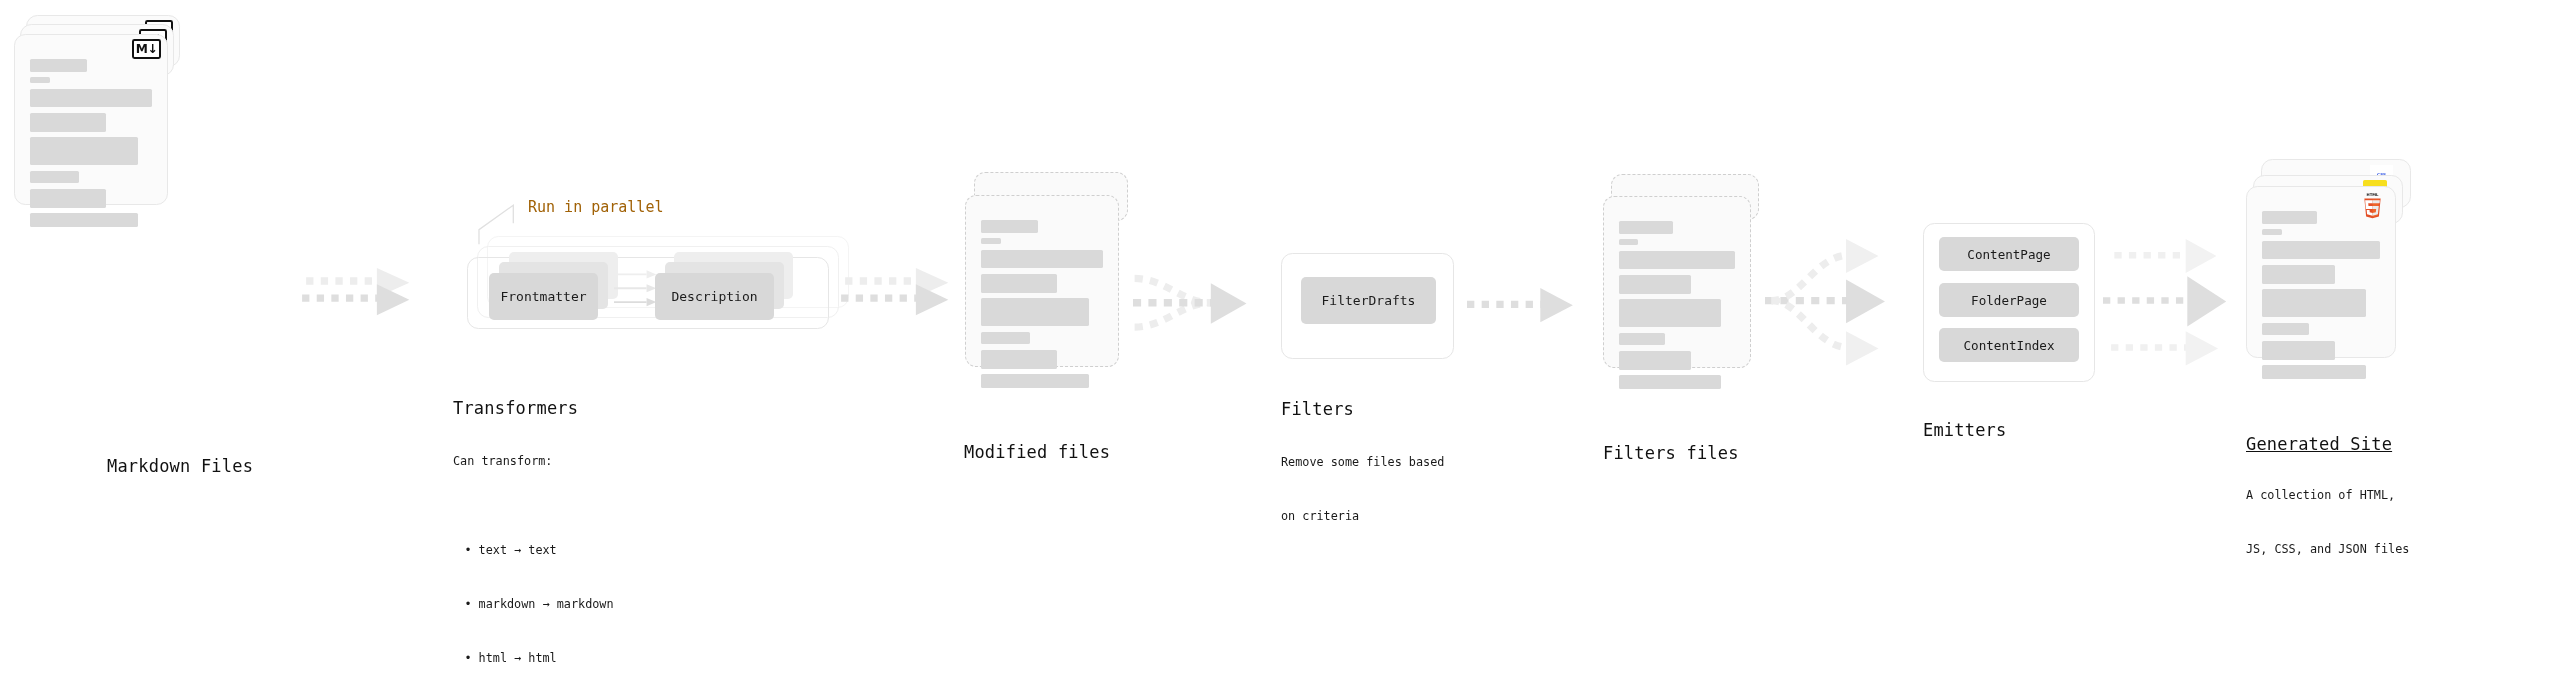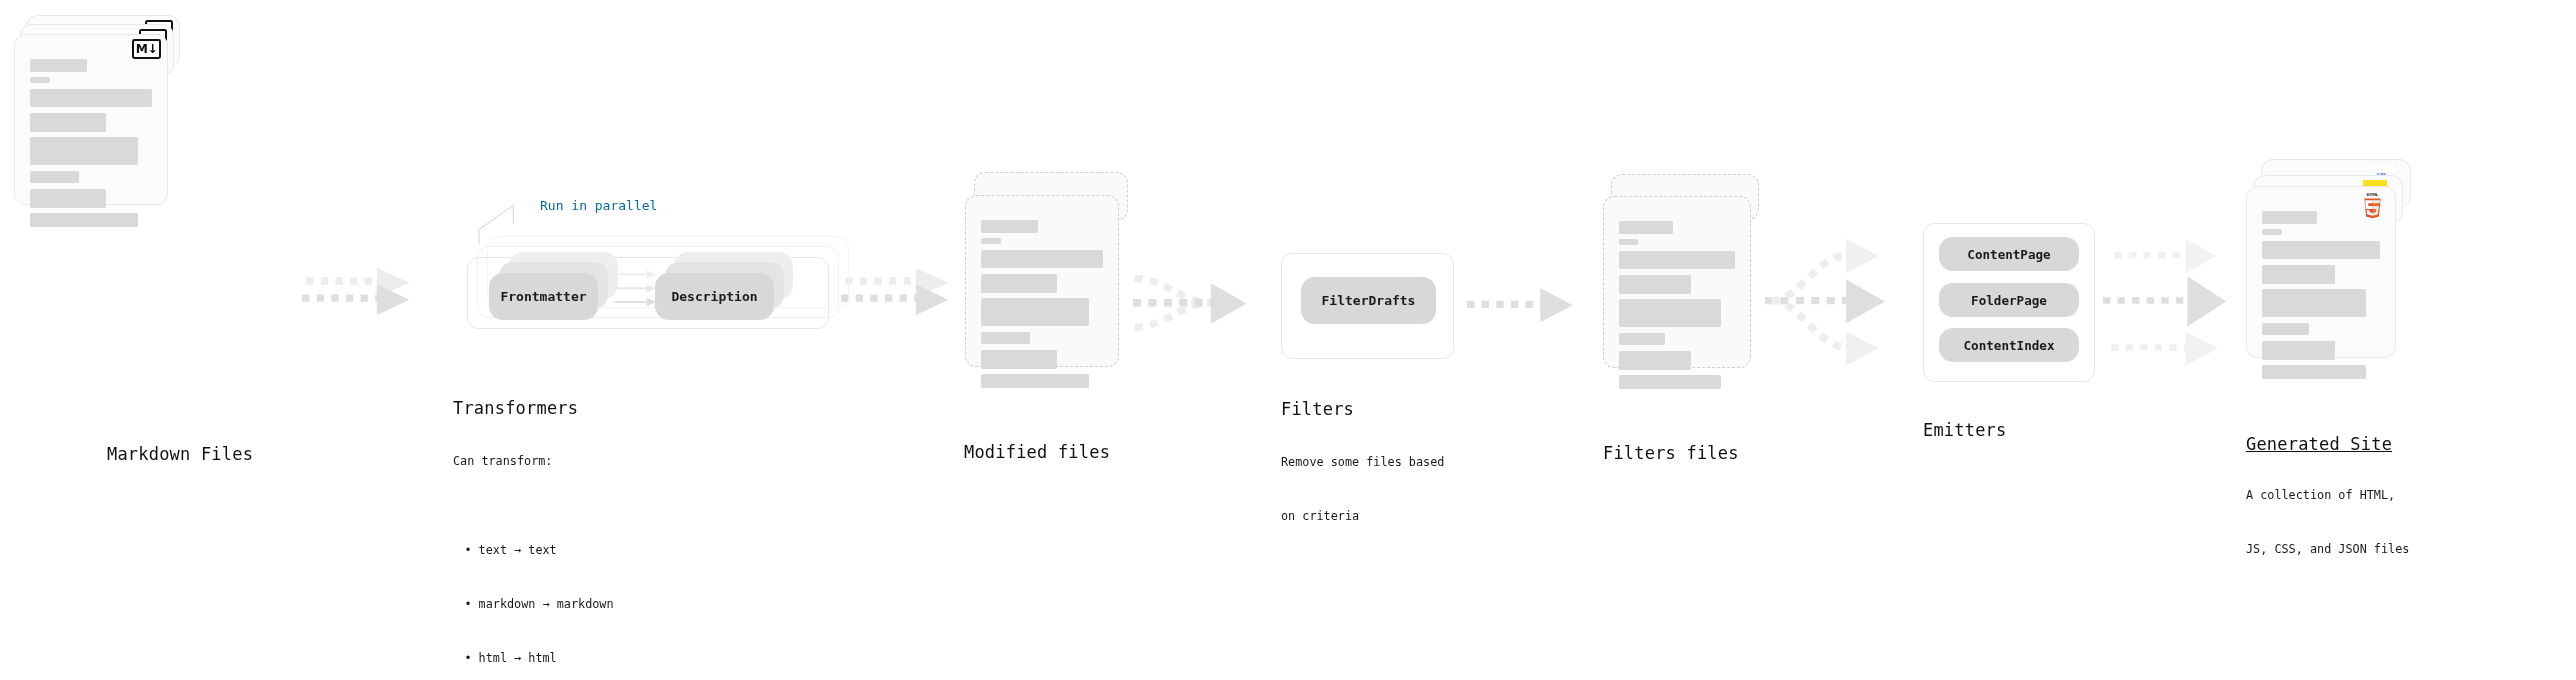--- a/index.html
+++ b/index.html
@@ -123,10 +123,9 @@
   }
   .parallel-label{
     position:absolute;
-    font-size:13px;
-    color:#0369a1;
+    font-size:15px;
+    color:#a16207;
     white-space:nowrap;
-    margin-left:12px;
   }
   .bullets{margin:0;padding:0;list-style:none;}
   .bullets li{white-space:pre;}

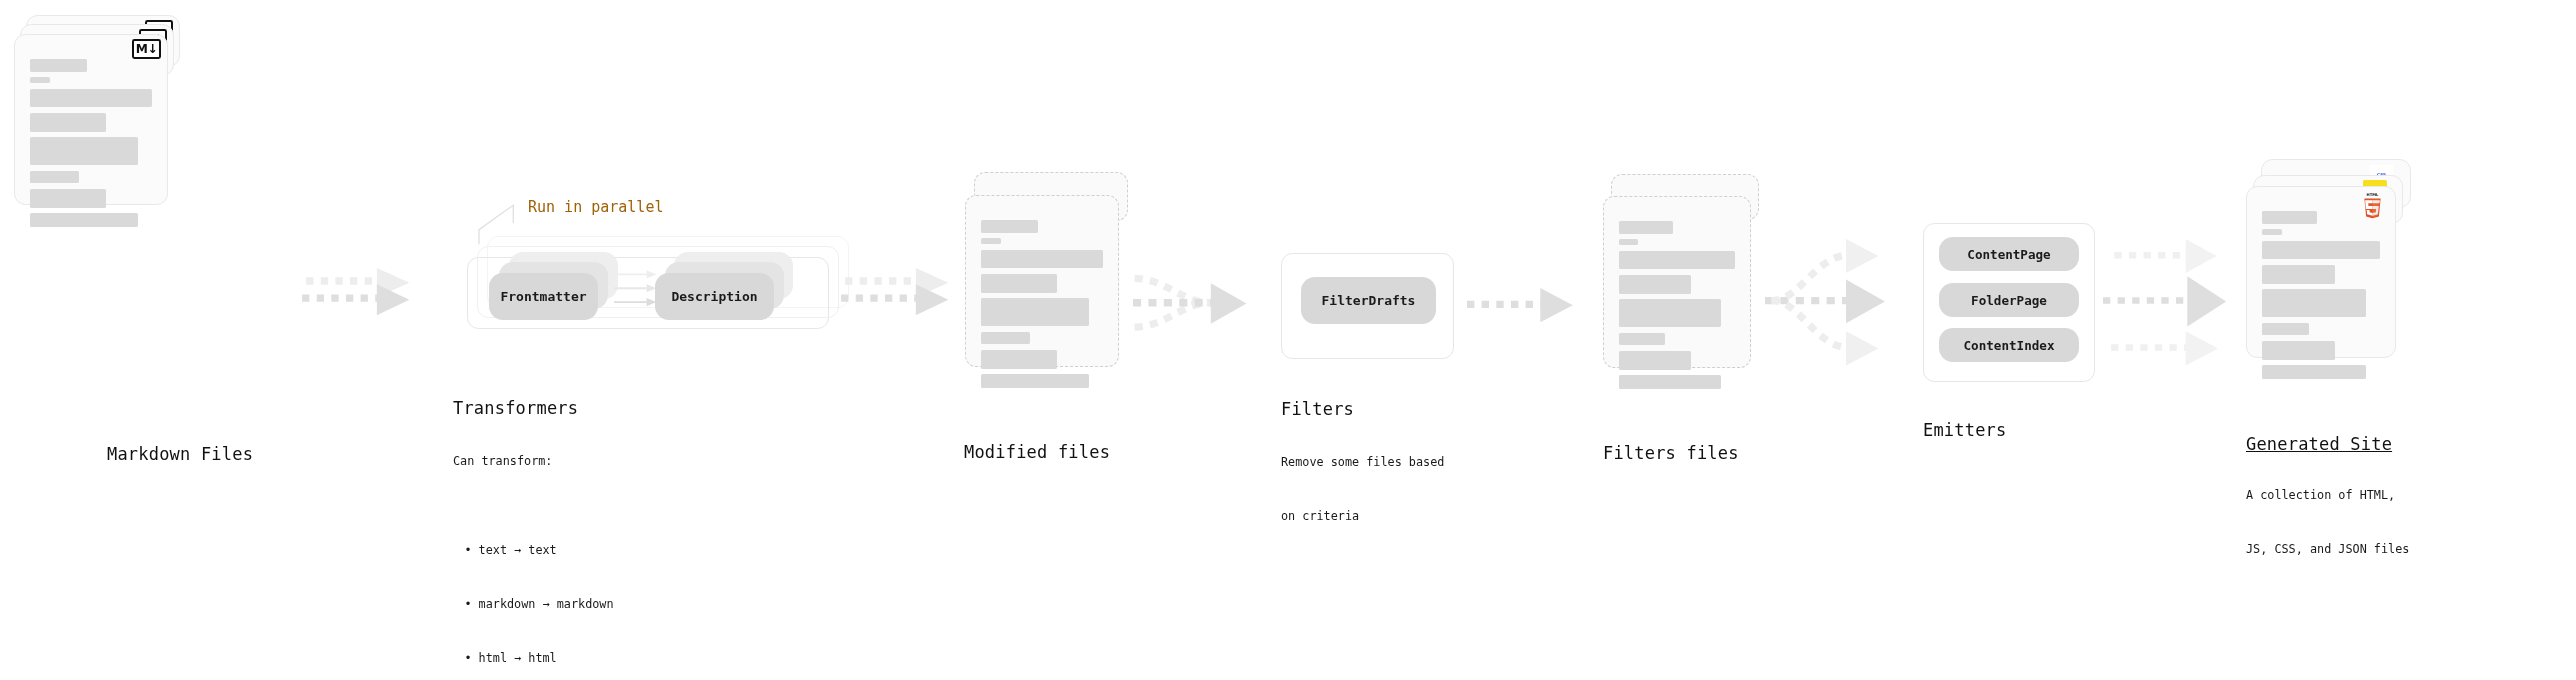--- a/index.html
+++ b/index.html
@@ -92,7 +92,7 @@
     position:absolute;
     box-sizing:border-box;
     background:#d8d8d8;
-    border-radius:14px;
+    border-radius:5px;
     display:flex;
     align-items:center;
     justify-content:center;
@@ -100,7 +100,6 @@
     color:#1b1b1b;
     letter-spacing:0px;
     white-space:nowrap;
-    font-weight:bold;
   }
   .chip.ghost1{background:#e4e4e4;color:transparent;}
   .chip.ghost2{background:#eeeeee;color:transparent;}

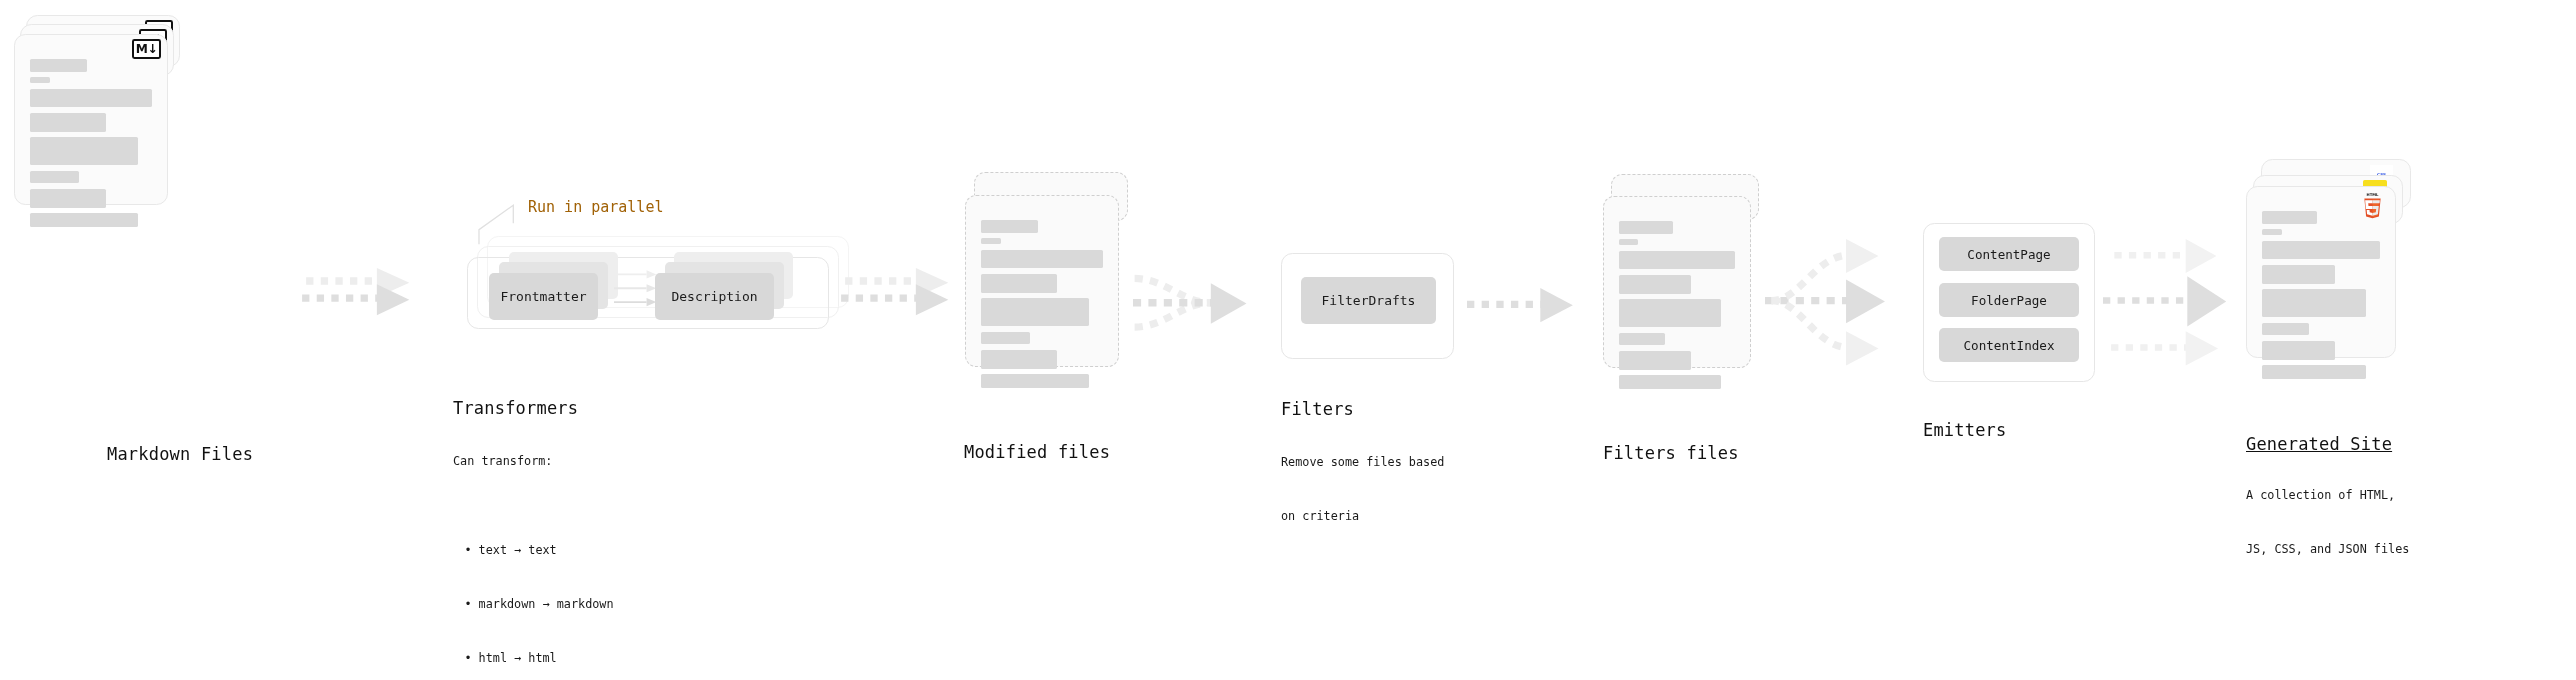--- a/index.html
+++ b/index.html
@@ -158,7 +158,7 @@
     </div>
     <div class="badge md-badge" style="left:132px;top:39px;width:29px;height:19.5px;font-size:12.2px;">M↓</div>
   </div>
-  <div class="stage-title" style="left:63px;top:424px;padding-left:44px;">Markdown Files</div>
+  <div class="stage-title" style="left:63px;top:436px;padding-left:44px;">Markdown Files</div>
 
   <svg class="abs" style="left:302px;top:268px;" width="118" height="65" viewBox="0 0 145 80">
     <g stroke-dasharray="9 9" stroke-width="9" fill="none">

